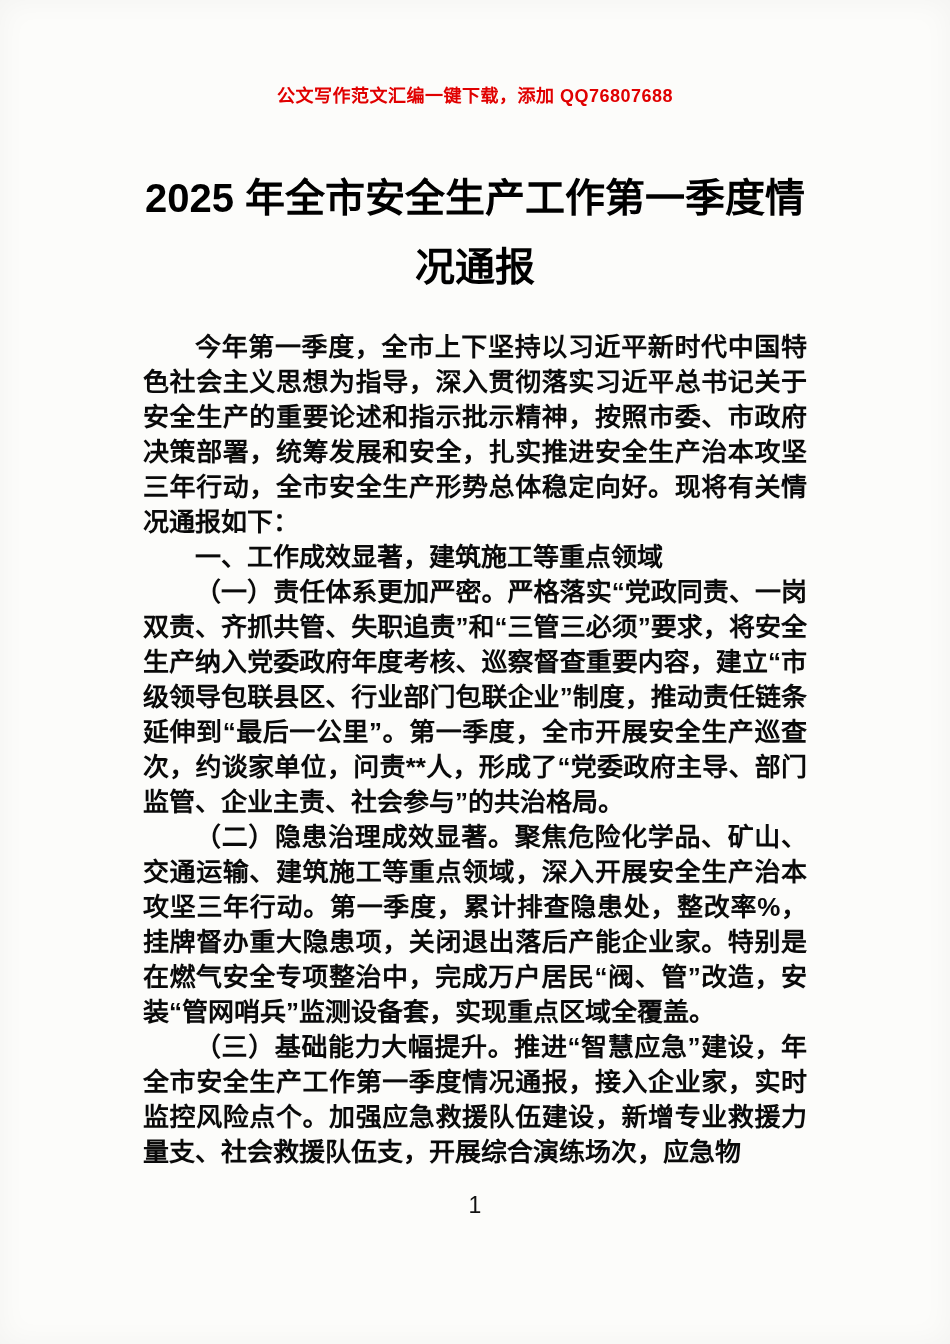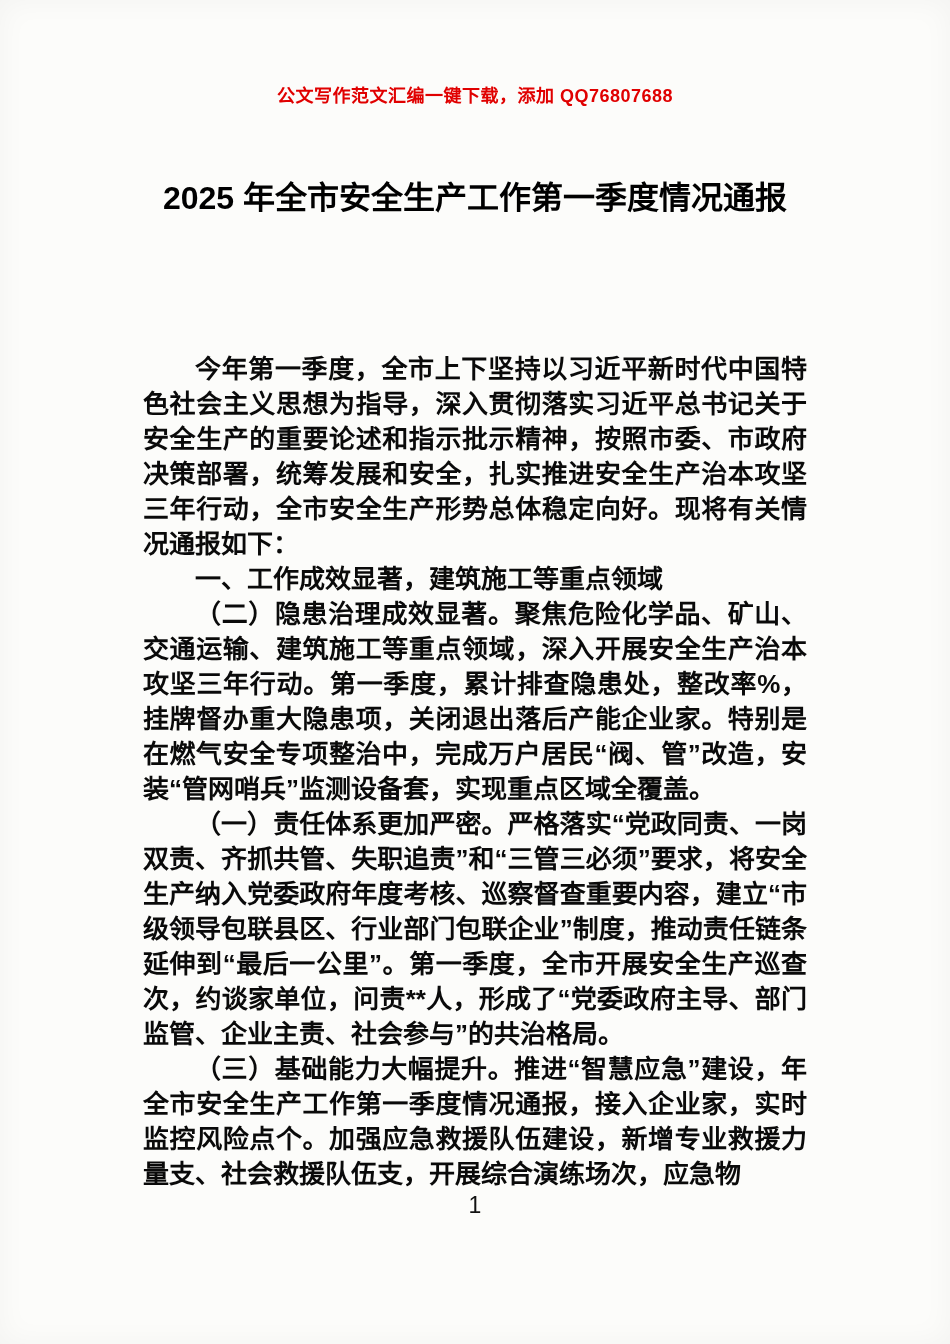--- a/index.html
+++ b/index.html
@@ -40,7 +40,7 @@
     width: 690px;
     margin: 0;
     text-align: center;
-    font-size: 32px;
+    font-size: 40px;
     font-weight: 700;
     line-height: 69px;
     color: #000;

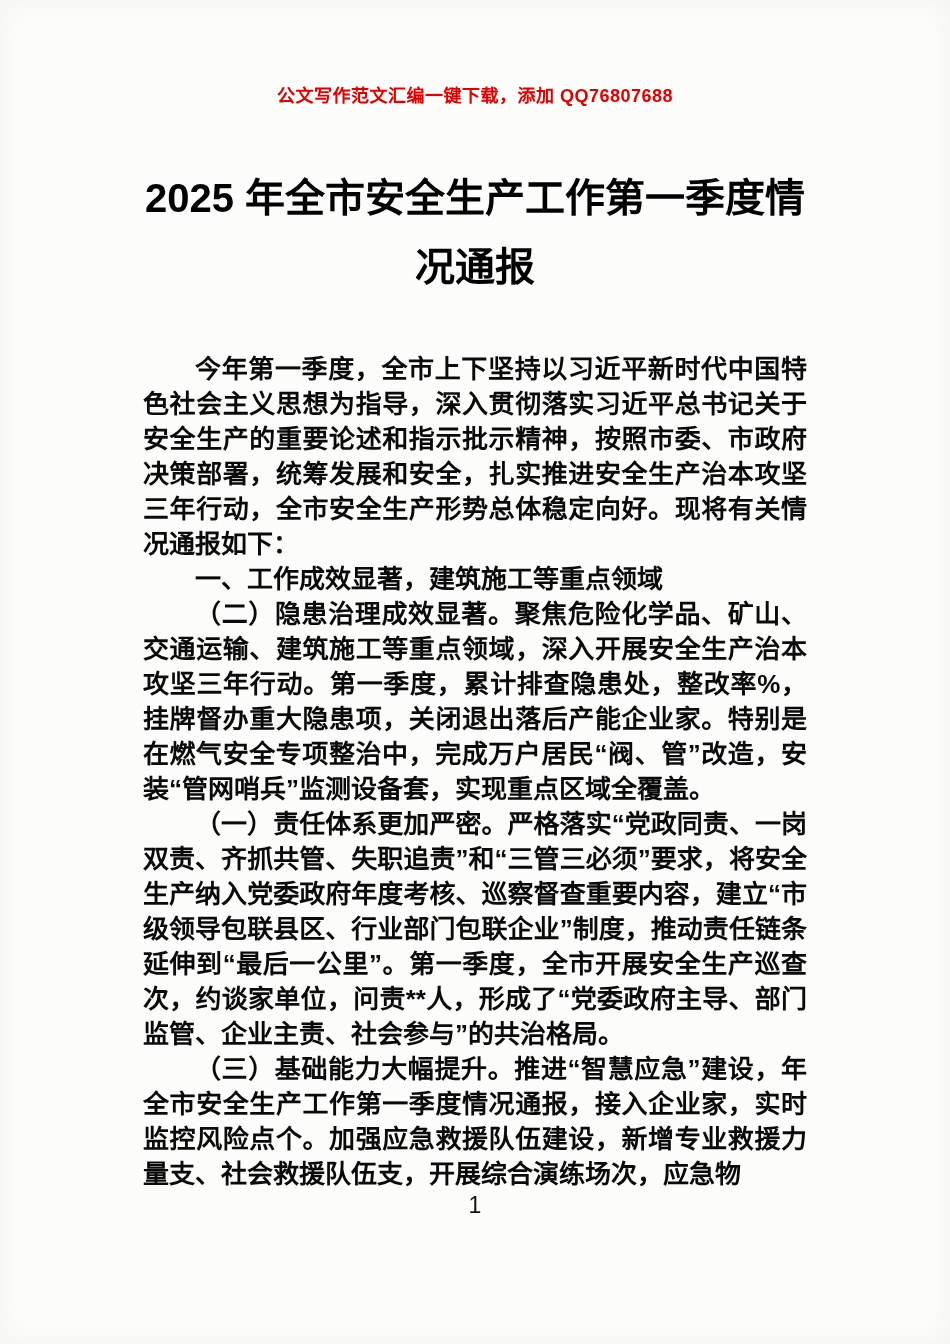--- a/index.html
+++ b/index.html
@@ -47,7 +47,7 @@
   }
   .body-text {
     position: absolute;
-    top: 352px;
+    top: 330px;
     left: 143px;
     width: 664px;
     font-size: 26px;

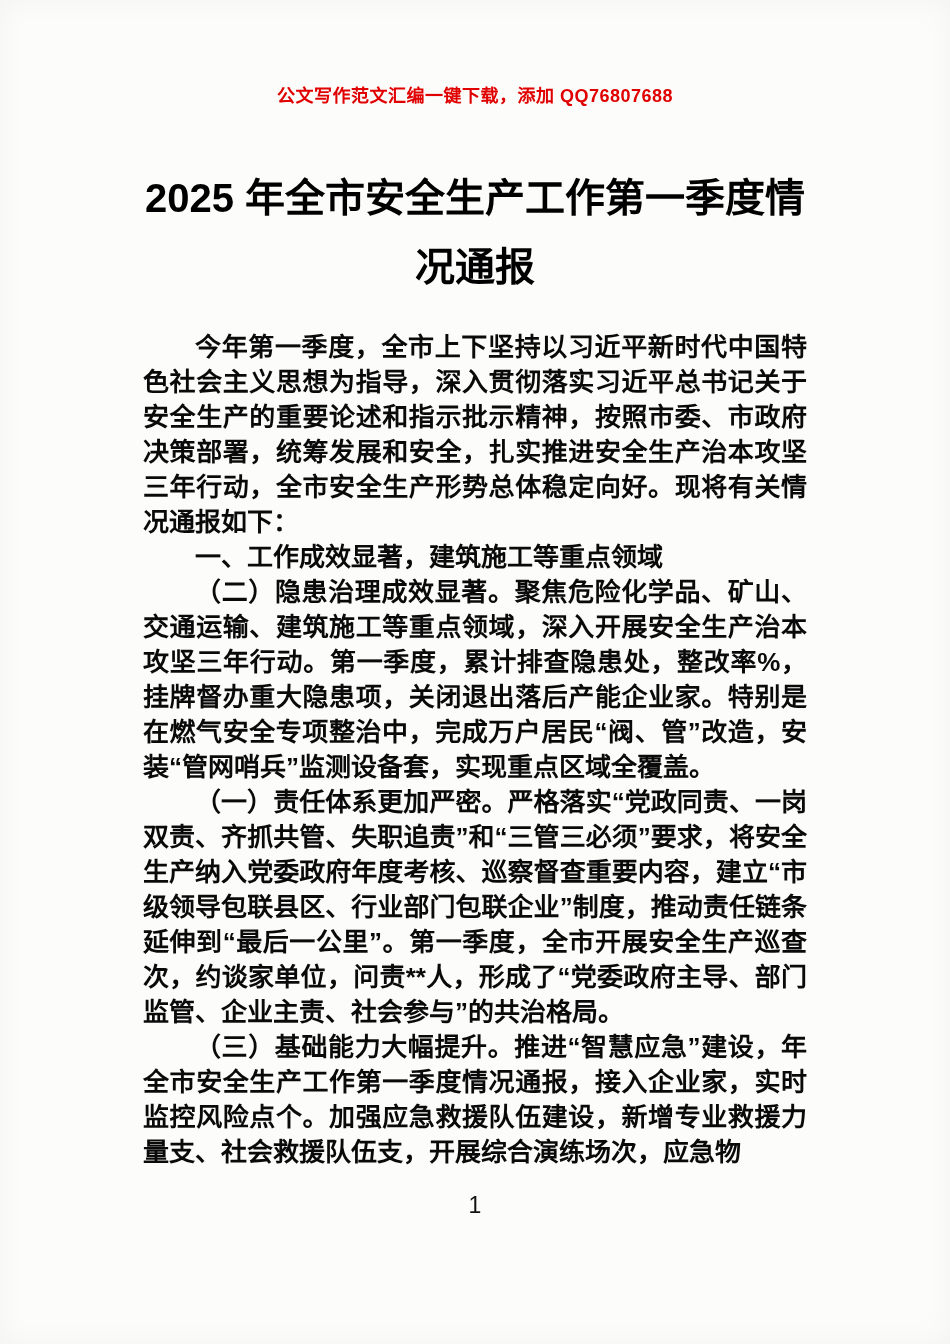--- a/index.html
+++ b/index.html
@@ -83,8 +83,8 @@
   <div class="body-text">
     <p>今年第一季度，全市上下坚持以习近平新时代中国特色社会主义思想为指导，深入贯彻落实习近平总书记关于安全生产的重要论述和指示批示精神，按照市委、市政府决策部署，统筹发展和安全，扎实推进安全生产治本攻坚三年行动，全市安全生产形势总体稳定向好。现将有关情况通报如下：</p>
     <p>一、工作成效显著，建筑施工等重点领域</p>
+    <p>（一）责任体系更加严密。严格落实“党政同责、一岗双责、齐抓共管、失职追责”和“三管三必须”要求，将安全生产纳入党委政府年度考核、巡察督查重要内容，建立“市级领导包联县区、行业部门包联企业”制度，推动责任链条延伸到“最后一公里”。第一季度，全市开展安全生产巡查次，约谈家单位，问责**人，形成了“党委政府主导、部门监管、企业主责、社会参与”的共治格局。</p>
     <p>（二）隐患治理成效显著。聚焦危险化学品、矿山、交通运输、建筑施工等重点领域，深入开展安全生产治本攻坚三年行动。第一季度，累计排查隐患处，整改率%，挂牌督办重大隐患项，关闭退出落后产能企业家。特别是在燃气安全专项整治中，完成万户居民“阀、管”改造，安装“管网哨兵”监测设备套，实现重点区域全覆盖。</p>
-    <p>（一）责任体系更加严密。严格落实“党政同责、一岗双责、齐抓共管、失职追责”和“三管三必须”要求，将安全生产纳入党委政府年度考核、巡察督查重要内容，建立“市级领导包联县区、行业部门包联企业”制度，推动责任链条延伸到“最后一公里”。第一季度，全市开展安全生产巡查次，约谈家单位，问责**人，形成了“党委政府主导、部门监管、企业主责、社会参与”的共治格局。</p>
     <p>（三）基础能力大幅提升。推进“智慧应急”建设，年全市安全生产工作第一季度情况通报，接入企业家，实时监控风险点个。加强应急救援队伍建设，新增专业救援力量支、社会救援队伍支，开展综合演练场次，应急物</p>
   </div>
 

